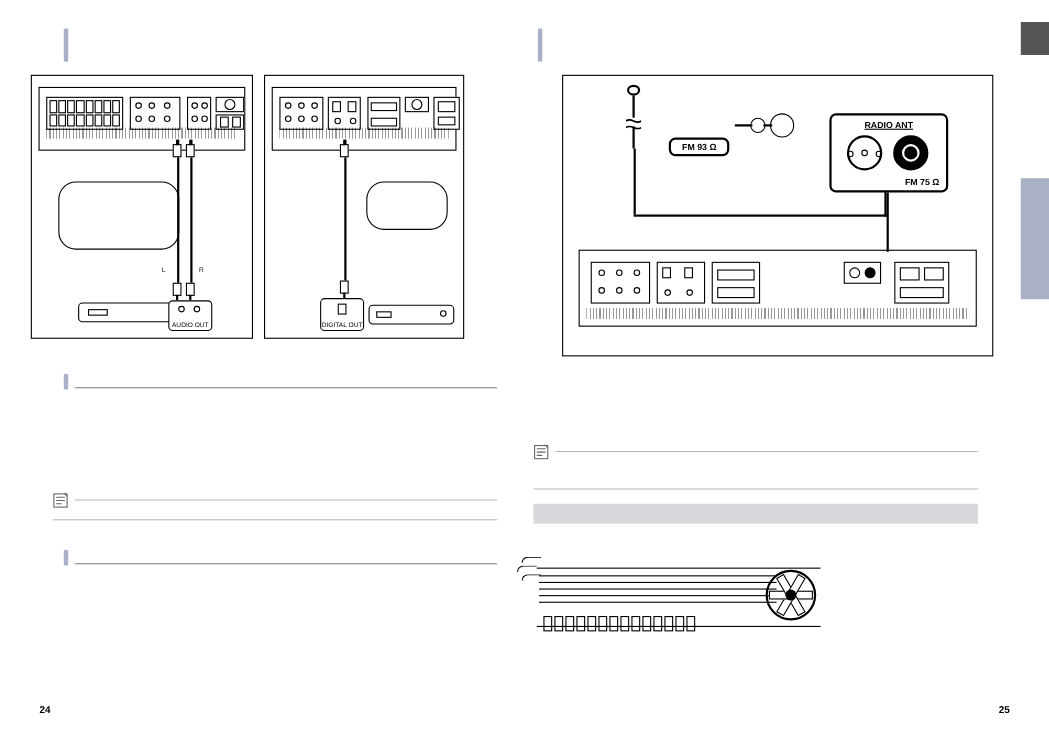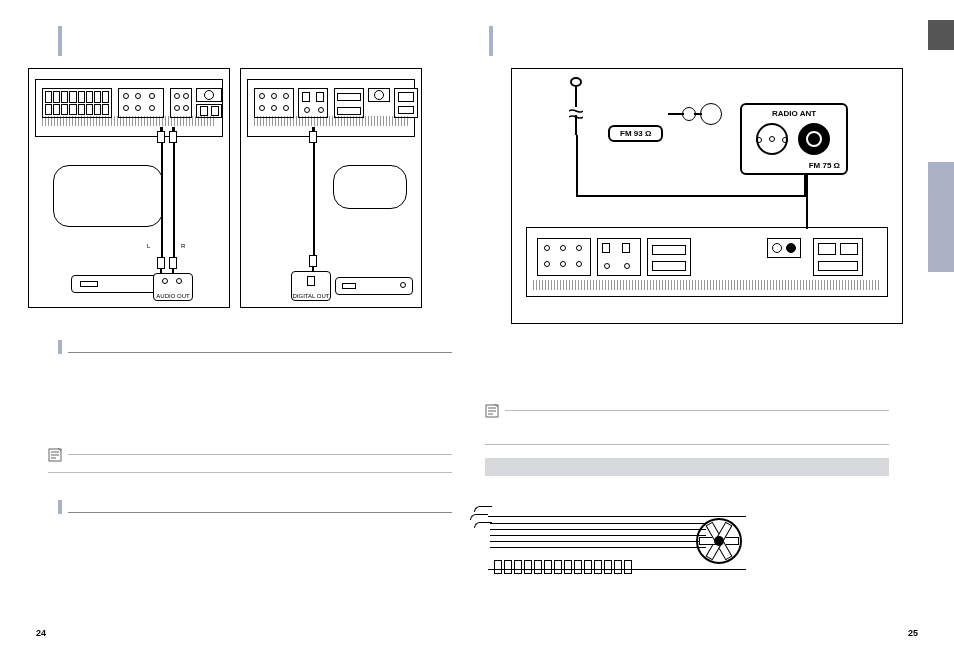--- a/index.html
+++ b/index.html
@@ -378,7 +378,7 @@
       <div class="thin-line" style="left:64px; top:126px; width:230px; height:2px;"></div>
       <div class="thin-line" style="left:292px; top:88px; width:2px; height:40px;"></div>
 
-      <div class="radio-ant-box" style="left:228px; top:34px; width:108px; height:72px;">
+      <div class="radio-ant-box" style="left:242px; top:34px; width:108px; height:72px;text-decoration:underline;">
         <div class="ant-label" style="text-align:center; margin-top:2px;">RADIO ANT</div>
         <div style="position:absolute; left:14px; top:18px; width:32px; height:32px; border:2px solid #000; border-radius:50%;">
            <div style="position:absolute; left:50%; top:50%; width:6px; height:6px; border:1px solid #000; border-radius:50%; transform:translate(-50%,-50%);"></div>

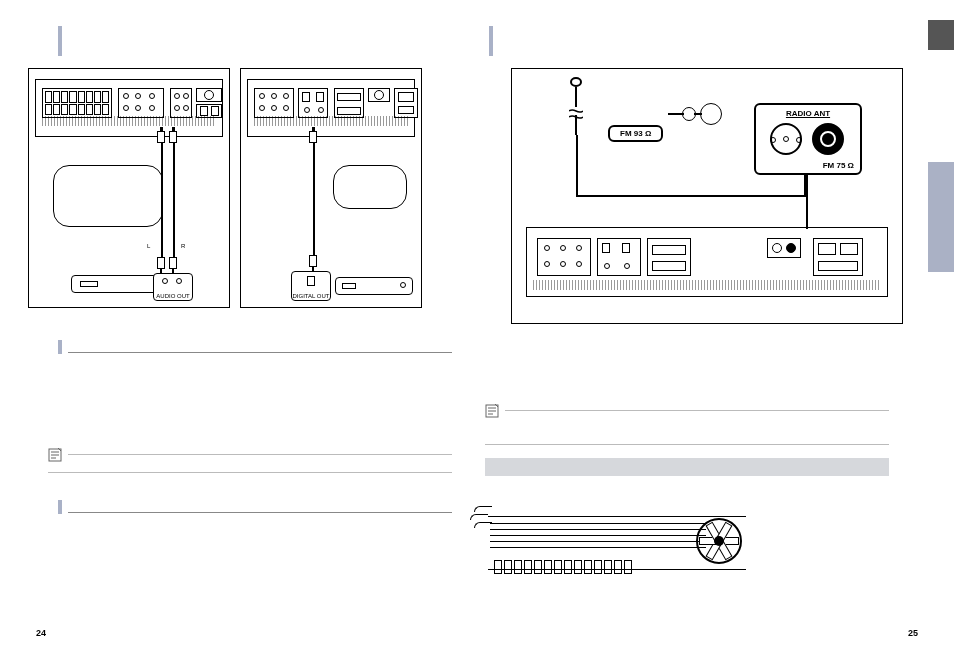--- a/index.html
+++ b/index.html
@@ -146,7 +146,7 @@
 
   .page-num {
     position: absolute;
-    bottom: 28px;
+    bottom: 16px;
     font-size: 9px;
     font-weight: bold;
   }

